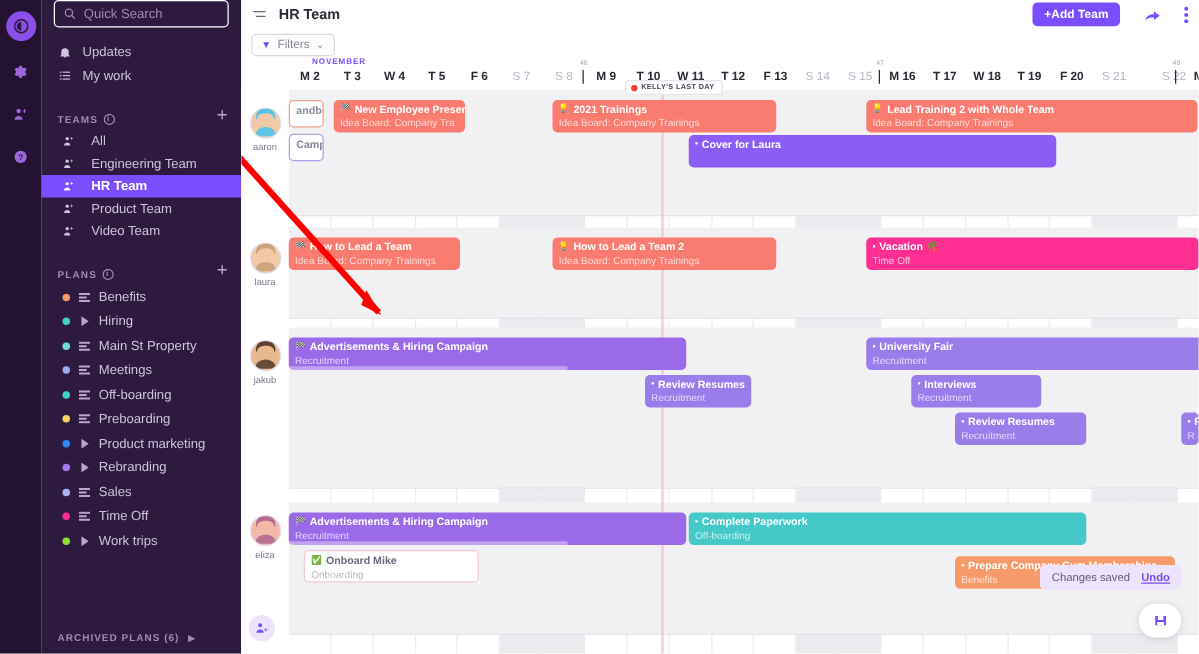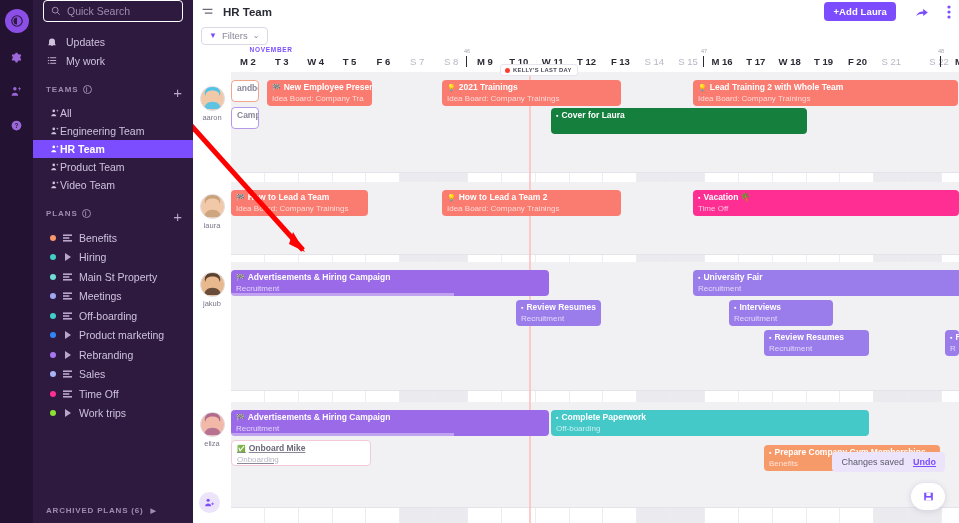--- a/index.html
+++ b/index.html
@@ -421,7 +421,7 @@
           </svg>
       </span>
       <span class="topbar-title">HR Team</span>
-      <button class="addtask">+Add Laura</button>
+      <button class="addtask">+Add Team</button>
       <span class="top-ic" style="margin-left:10px;">
         <svg width="14" height="12" viewBox="0 0 24 20" fill="#7c4dff">
             <path d="M2 17c2-6 7-8 12-8V5l8 6-8 6v-4c-5 0-9 1.5-12 4z"></path>

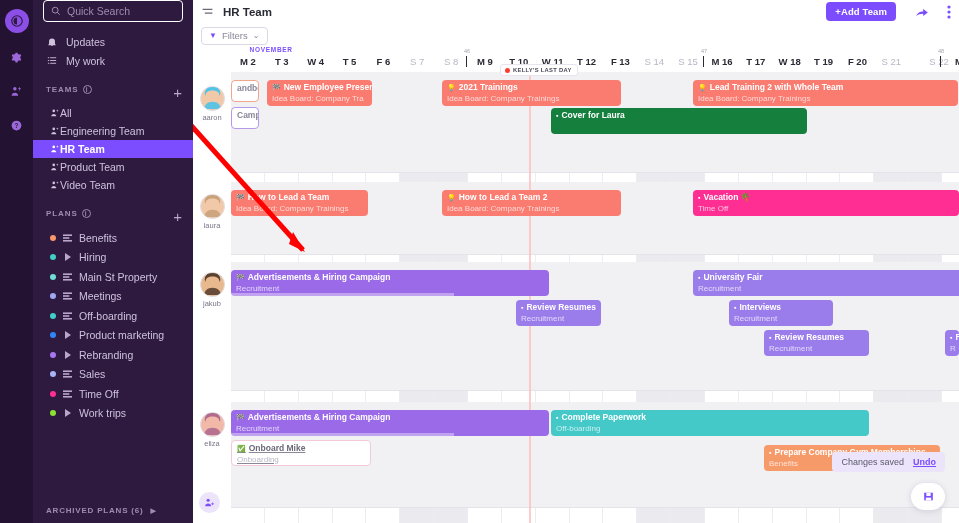--- a/index.html
+++ b/index.html
@@ -54,7 +54,7 @@
   }
   .nav-item svg { flex: 0 0 12px; }
   .section-head {
-    display: flex; align-items: flex-start;
+    display: flex; align-items: flex-end;
     padding: 6px 10px 4px 13px; margin-top: 9px;
     font-size: 8px; letter-spacing: .9px; color: #9d8cae; font-weight: 700;
   }

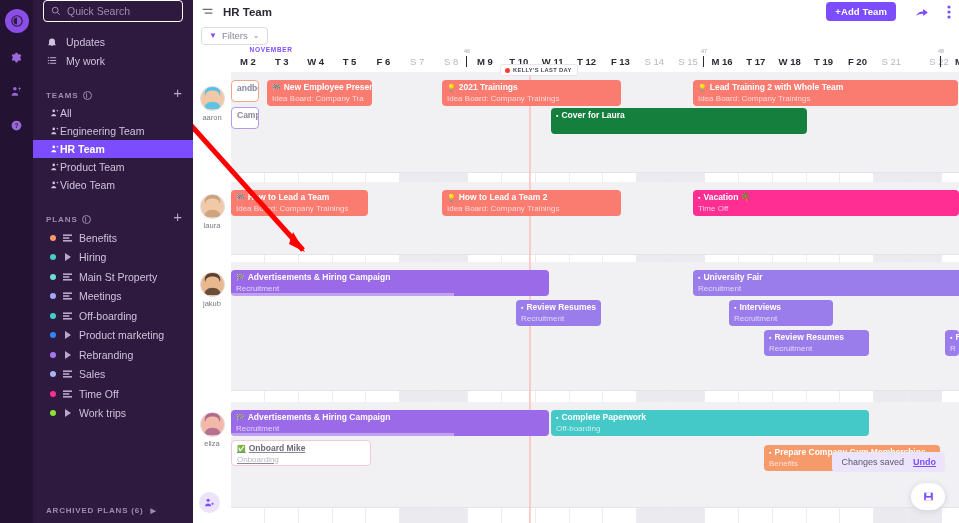--- a/index.html
+++ b/index.html
@@ -65,7 +65,7 @@
     align-items: center; justify-content: center; margin-left: 4px; font-weight: 700;
   }
   .team-item {
-    display: flex; align-items: center; gap: 0;
+    display: flex; align-items: center; gap: 13px;
     padding: 0 10px 0 17px; height: 18px; font-size: 10.5px; color: #cfc2dd;
   }
   .team-item.active { background: #7c4dff; color: #fff; font-weight: 700; }

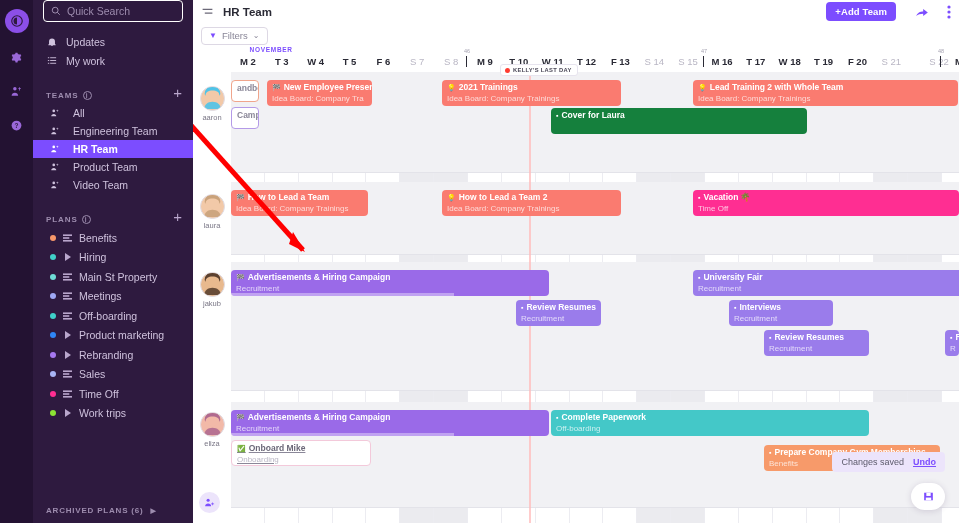--- a/index.html
+++ b/index.html
@@ -592,7 +592,7 @@
           </div>
           <div class="t2">Idea Board: Company Trainings</div>
         </div>
-        <div class="task" style="left: 358px; top: 108px; width: 256px; height: 26px; background: #15803d;">
+        <div class="task" style="left: 358px; top: 108px; width: 294px; height: 26px; background: #8b5cf6;">
           <div class="t1">
             <span style="font-size: 7px;">▪</span>
             <span>Cover for Laura</span>

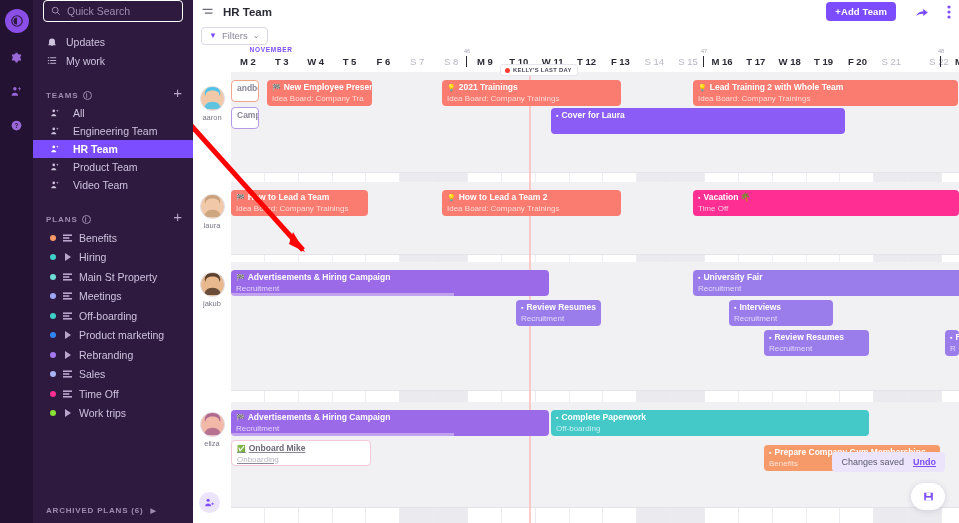--- a/index.html
+++ b/index.html
@@ -354,6 +354,17 @@
             </svg>
           </span>
           <span>Off-boarding</span>
+        </div>
+        <div class="plan-item">
+          <span class="dot" style="background:#ffd166"></span>
+          <span class="plan-ic">
+            <svg width="9" height="8" viewBox="0 0 10 8" fill="#b9a6cc">
+              <rect x="0" y="0" width="10" height="1.8"></rect>
+              <rect x="0" y="3.1" width="7" height="1.8"></rect>
+              <rect x="0" y="6.2" width="10" height="1.8"></rect>
+            </svg>
+          </span>
+          <span>Preboarding</span>
         </div>
         <div class="plan-item">
           <span class="dot" style="background:#2f86f6"></span>

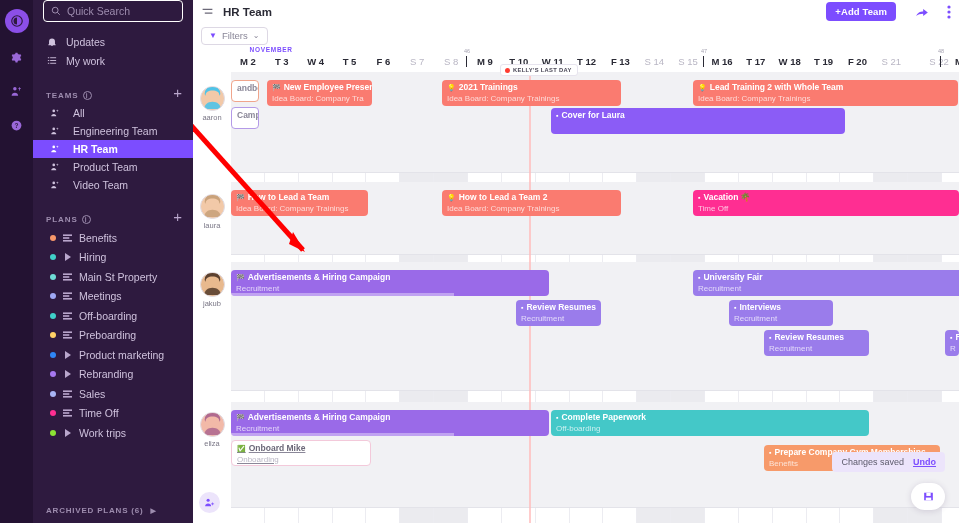--- a/index.html
+++ b/index.html
@@ -681,7 +681,7 @@
           <div class="t2">Recruitment</div>
           <div style="position: absolute; left: 0px; bottom: 0px; height: 3px; background: rgba(255, 255, 255, 0.38); width: 70%;"></div>
         </div>
-        <div class="task white" style="left: 38px; top: 440px; width: 140px; height: 26px; text-decoration: underline;">
+        <div class="task white" style="left: 50px; top: 440px; width: 140px; height: 26px;">
           <div class="t1">
             <span style="font-size: 7px;">✅</span>
             <span>Onboard Mike</span>

